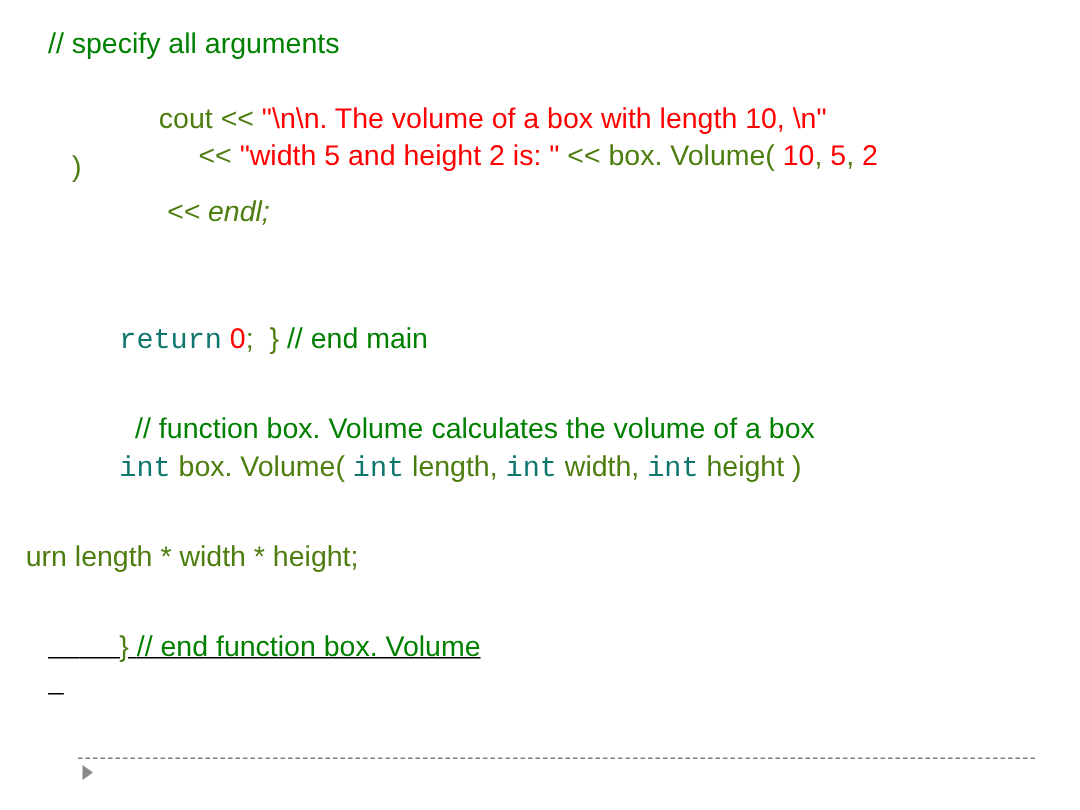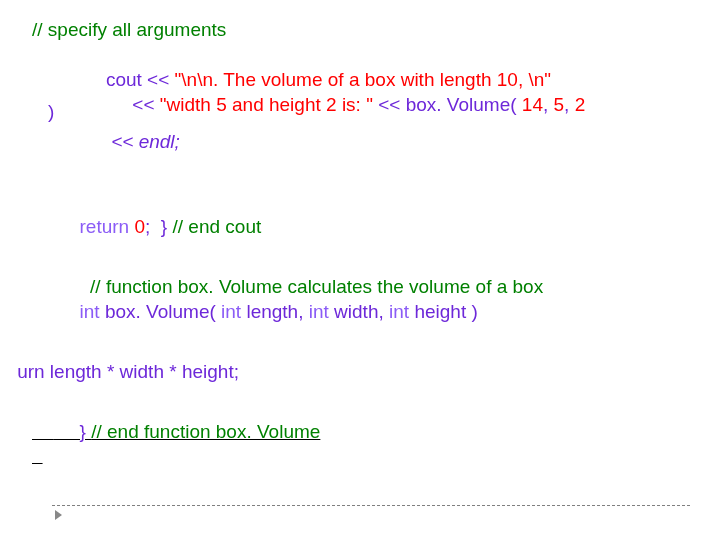--- a/index.html
+++ b/index.html
@@ -22,7 +22,7 @@
     font-size: 19px;
     line-height: 1.3;
   }
-  .black { color: #6d28d9; }
+  .black { color: #4d7c0f; }
   .green { color: #008000; }
   .blue  { color: #8b5cf6; }
   .red   { color: #ff0000; }

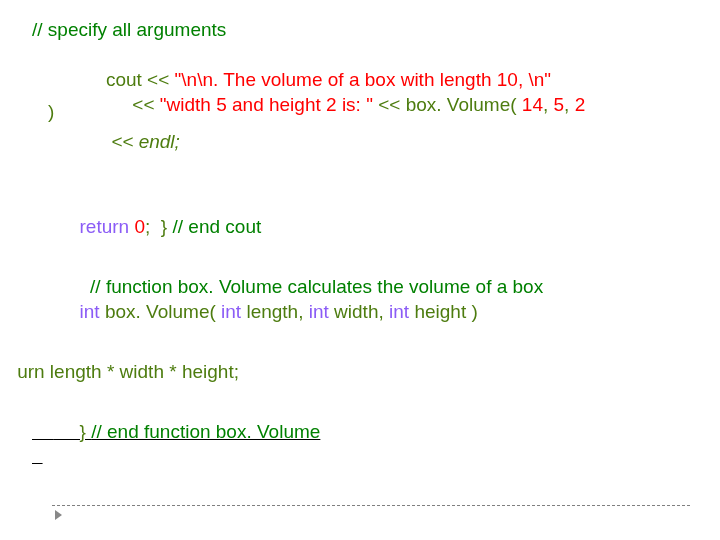--- a/index.html
+++ b/index.html
@@ -61,7 +61,7 @@
   </div>
 
   <div class="code" style="left:32px; top:68px; white-space:pre;">
-    <span class="black">               &lt;&lt; </span><span class="red">"width 5 and height 2 is: "</span><span class="black"> &lt;&lt; box. Volume( </span><span class="red">14</span><span class="black">, </span><span class="red">5</span><span class="black">, </span><span class="red">2</span>
+    <span class="black">               &lt;&lt; </span><span class="red">"width 5 and height 2 is: "</span><span class="black"> &lt;&lt; box. Volume( </span><span class="red">10</span><span class="black">, </span><span class="red">5</span><span class="black">, </span><span class="red">2</span>
   </div>
 
   <div class="code black" style="left:48px; top:100px;"> )</div>

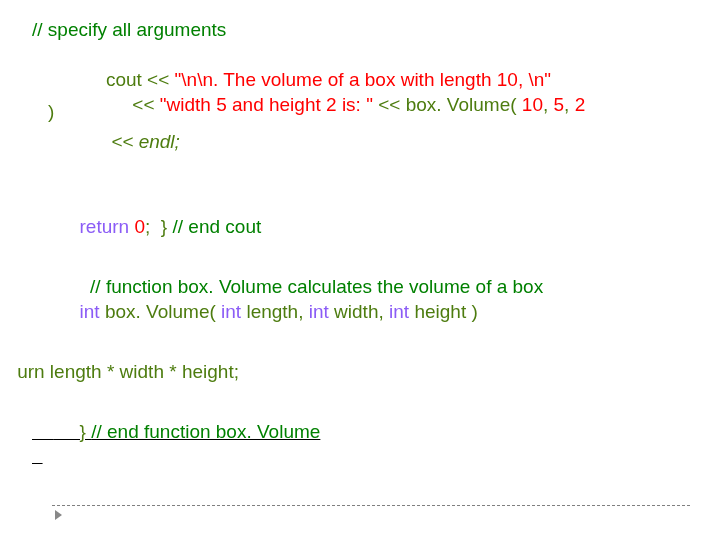--- a/index.html
+++ b/index.html
@@ -24,7 +24,7 @@
   }
   .black { color: #4d7c0f; }
   .green { color: #008000; }
-  .blue  { color: #8b5cf6; }
+  .blue  { color: #0f766e; font-family: Liberation Mono, monospace; }
   .red   { color: #ff0000; }
 
   

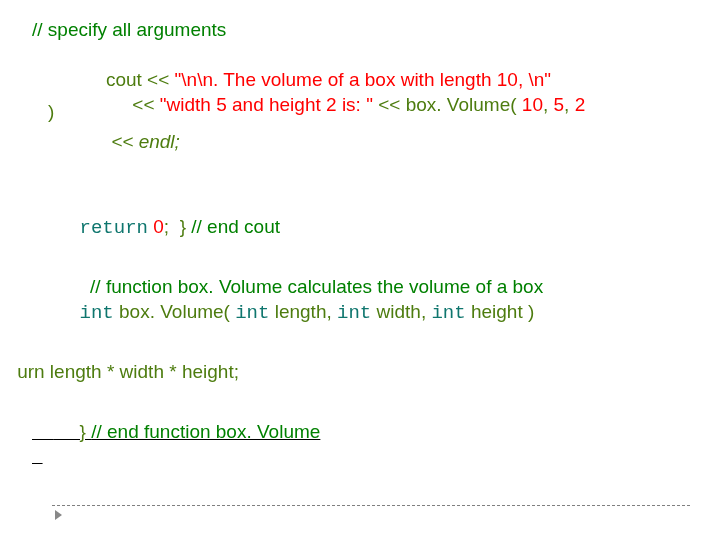--- a/index.html
+++ b/index.html
@@ -69,7 +69,7 @@
   <div class="code black" style="left:32px; top:130px; white-space:pre;font-style:italic;">               &lt;&lt; endl;</div>
 
   <div class="code" style="left:32px; top:190px; white-space:pre;">
-    <span class="black">     </span><span class="blue">return</span><span class="black"> </span><span class="red">0</span><span class="black">;  } </span><span class="green">// end cout</span>
+    <span class="black">     </span><span class="blue">return</span><span class="black"> </span><span class="red">0</span><span class="black">;  } </span><span class="green">// end main</span>
   </div>
 
   <div class="code" style="left:32px; top:250px; white-space:pre;">

